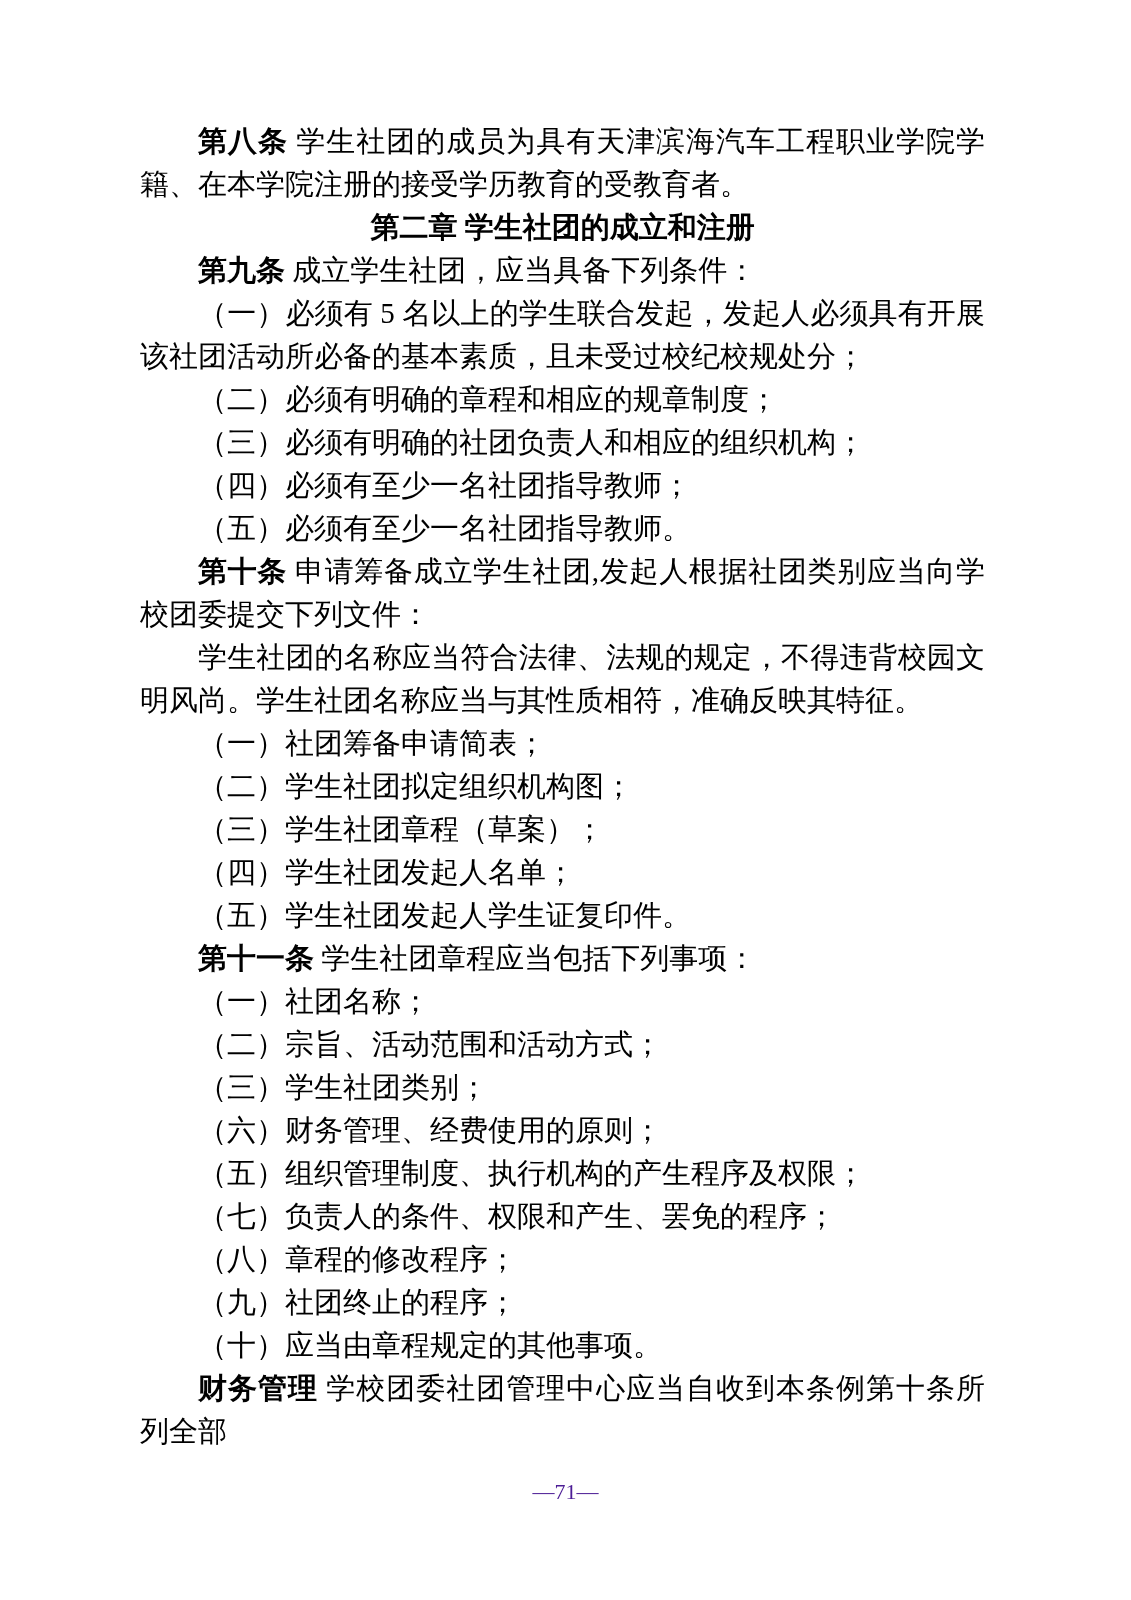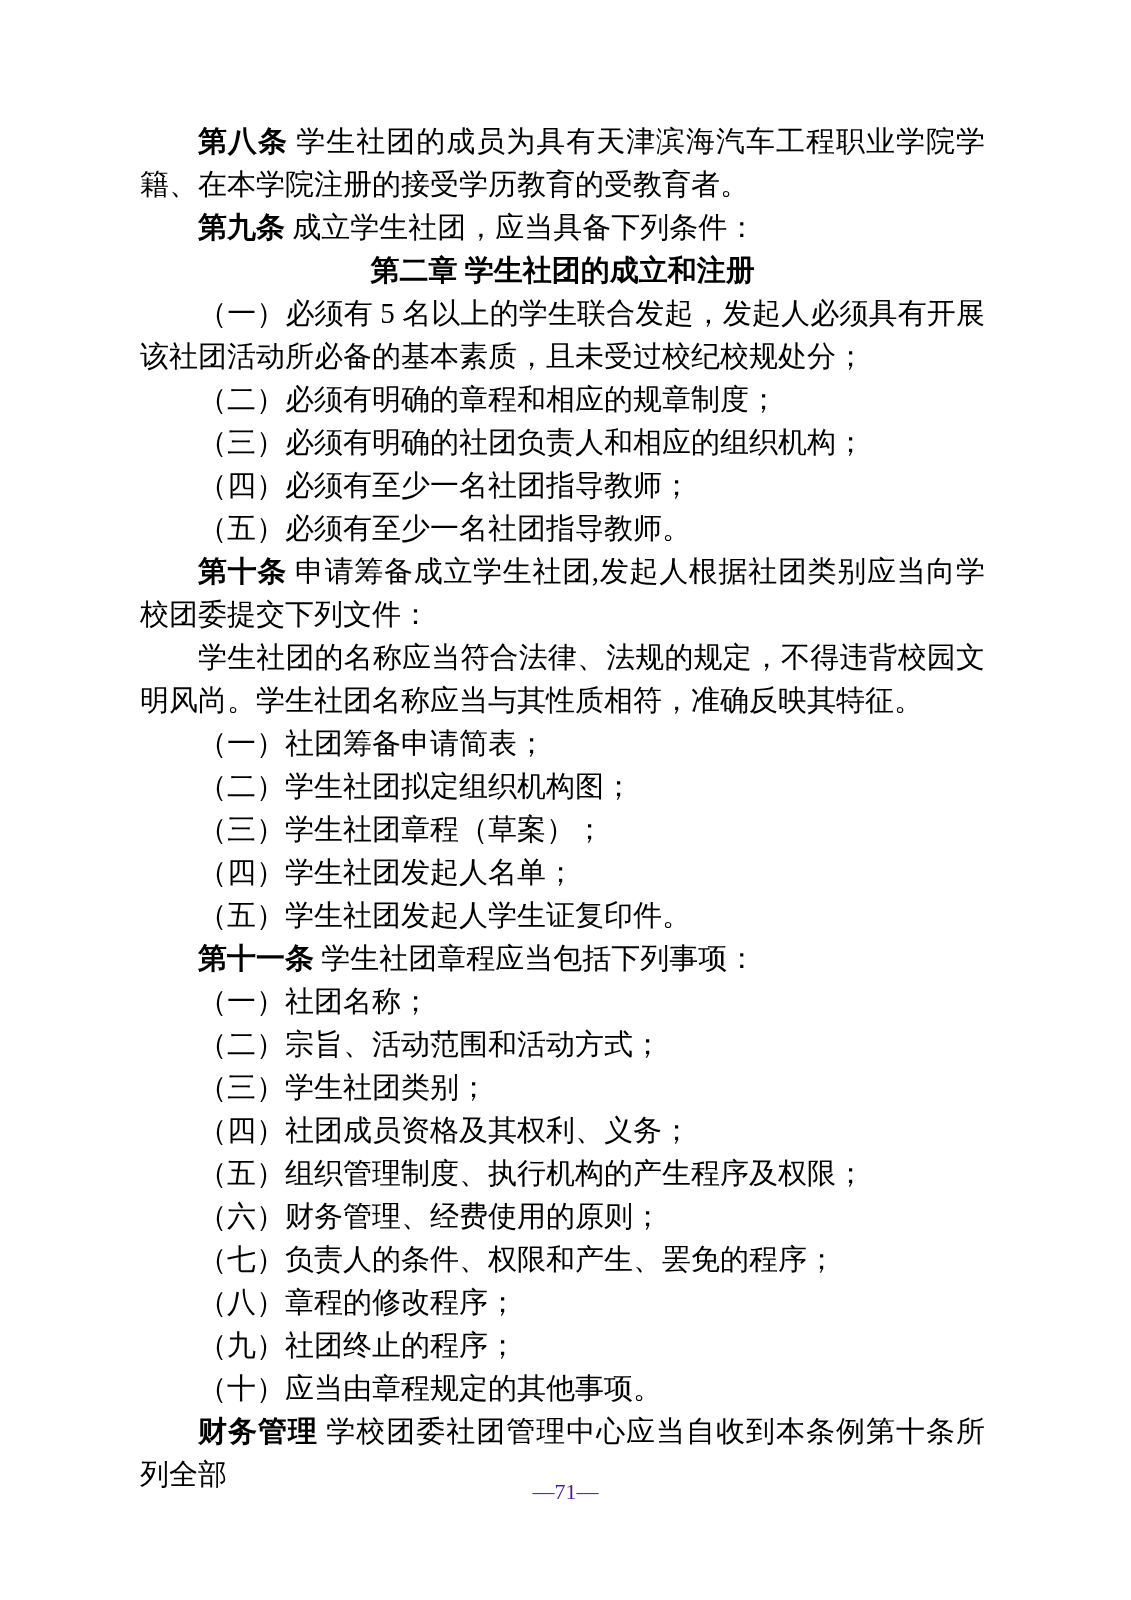--- a/index.html
+++ b/index.html
@@ -59,8 +59,8 @@
 <div class="page">
   <main class="content">
       <p class="para body"><b class="prefix">第八条</b> <span>学生社团的成员为具有天津滨海汽车工程职业学院学籍、在本学院注册的接受学历教育的受教育者。</span></p>
+      <p class="para chapter-heading">第二章 学生社团的成立和注册</p>
       <p class="para body"><b class="prefix">第九条</b> <span>成立学生社团，应当具备下列条件：</span></p>
-      <p class="para chapter-heading">第二章 学生社团的成立和注册</p>
       <p class="para body">（一）必须有 5 名以上的学生联合发起，发起人必须具有开展该社团活动所必备的基本素质，且未受过校纪校规处分；</p>
       <p class="para body">（二）必须有明确的章程和相应的规章制度；</p>
       <p class="para body">（三）必须有明确的社团负责人和相应的组织机构；</p>

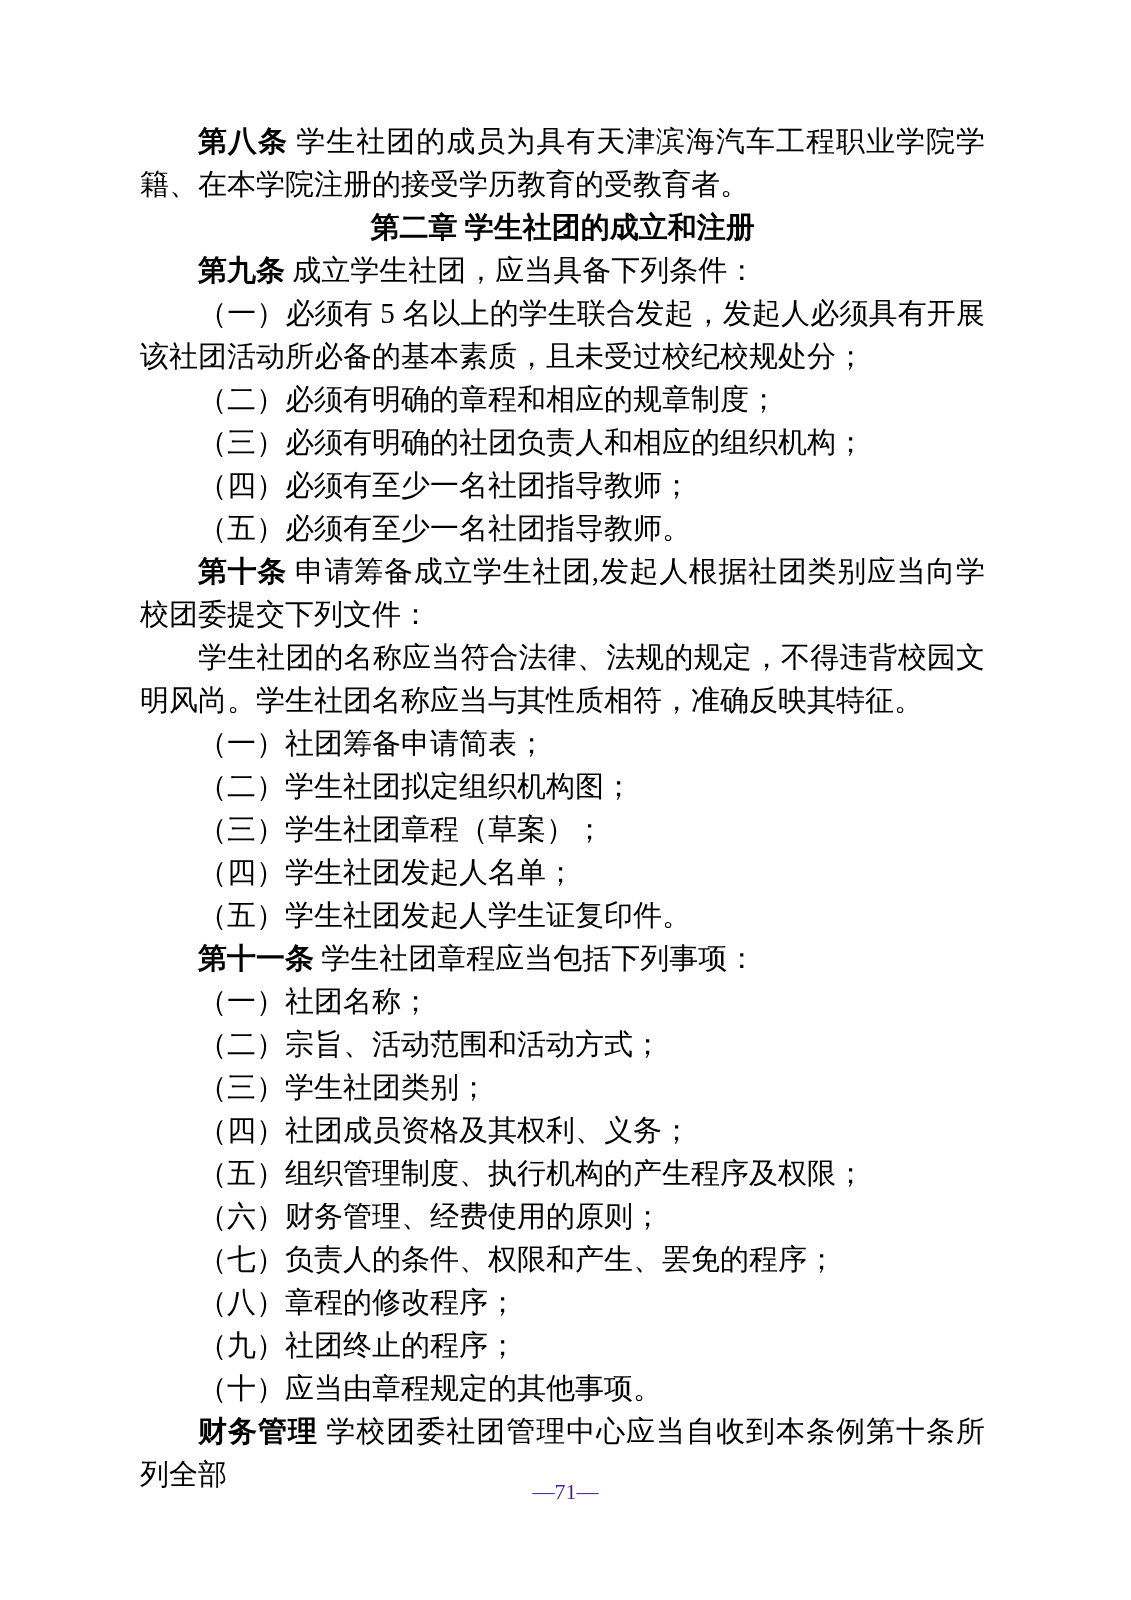--- a/index.html
+++ b/index.html
@@ -77,7 +77,6 @@
       <p class="para body">（一）社团名称；</p>
       <p class="para body">（二）宗旨、活动范围和活动方式；</p>
       <p class="para body">（三）学生社团类别；</p>
-      <p class="para body">（四）社团成员资格及其权利、义务；</p>
       <p class="para body">（五）组织管理制度、执行机构的产生程序及权限；</p>
       <p class="para body">（六）财务管理、经费使用的原则；</p>
       <p class="para body">（七）负责人的条件、权限和产生、罢免的程序；</p>

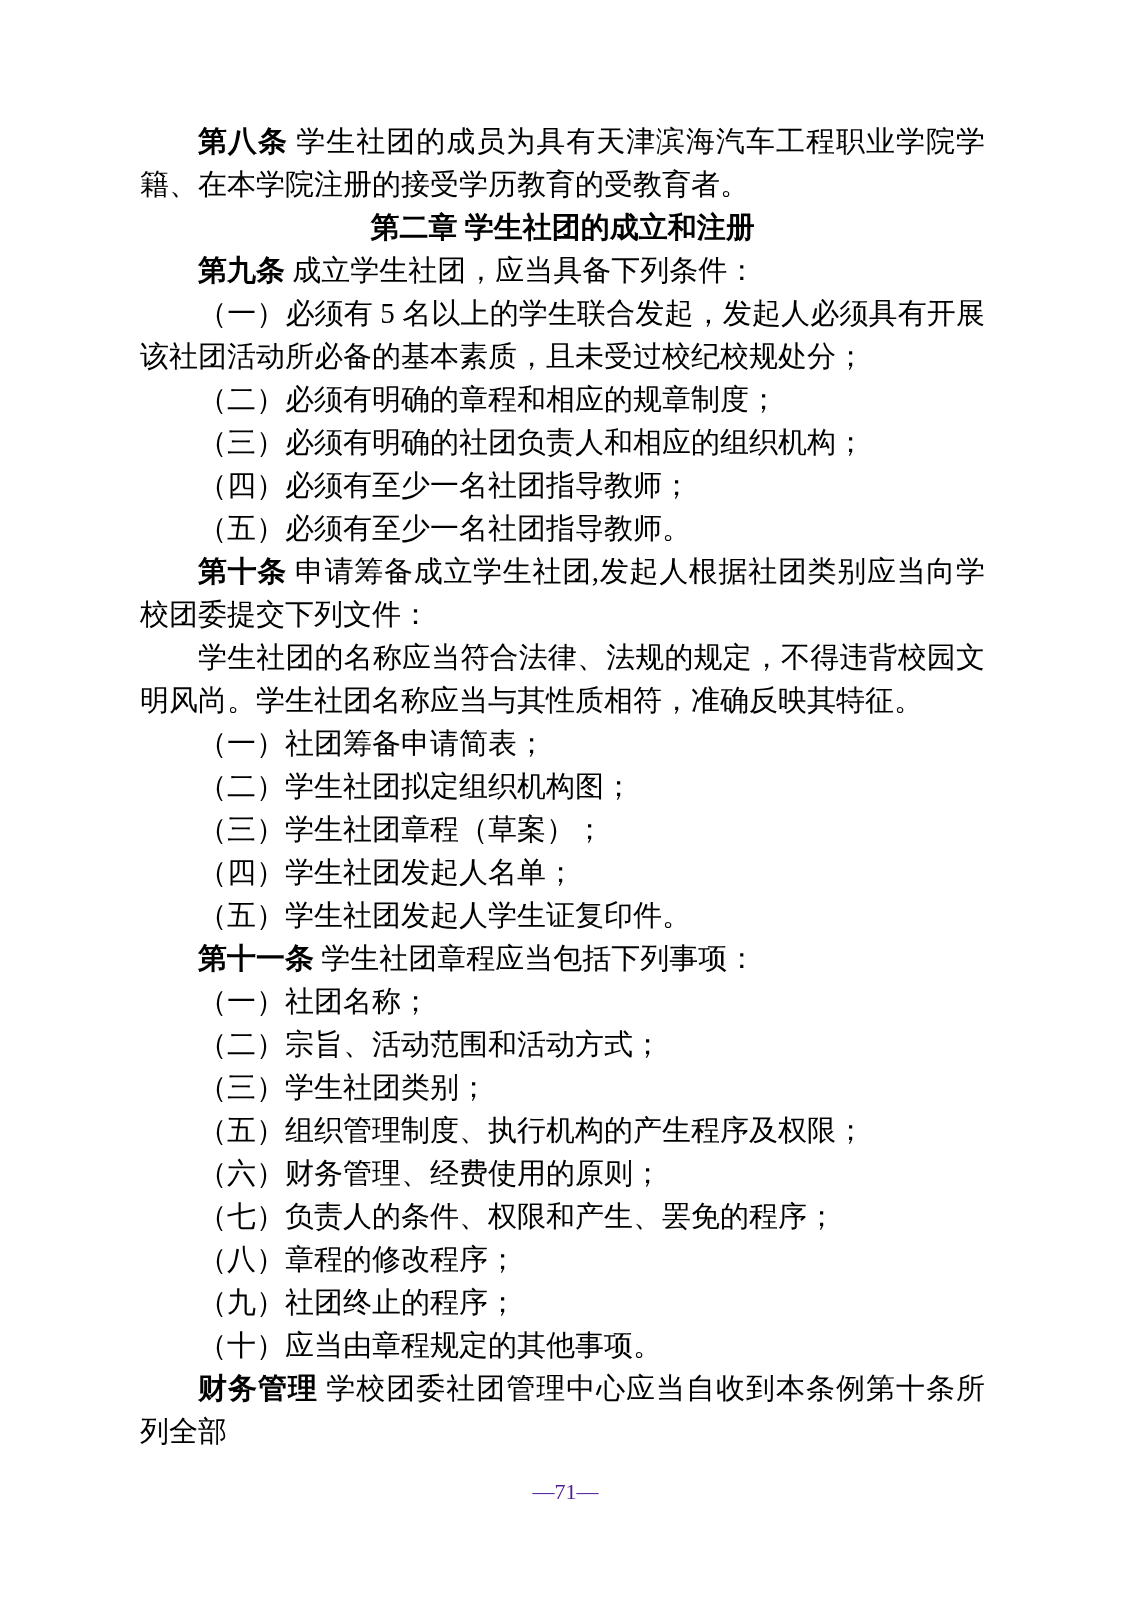--- a/index.html
+++ b/index.html
@@ -77,8 +77,8 @@
       <p class="para body">（一）社团名称；</p>
       <p class="para body">（二）宗旨、活动范围和活动方式；</p>
       <p class="para body">（三）学生社团类别；</p>
+      <p class="para body">（六）财务管理、经费使用的原则；</p>
       <p class="para body">（五）组织管理制度、执行机构的产生程序及权限；</p>
-      <p class="para body">（六）财务管理、经费使用的原则；</p>
       <p class="para body">（七）负责人的条件、权限和产生、罢免的程序；</p>
       <p class="para body">（八）章程的修改程序；</p>
       <p class="para body">（九）社团终止的程序；</p>

